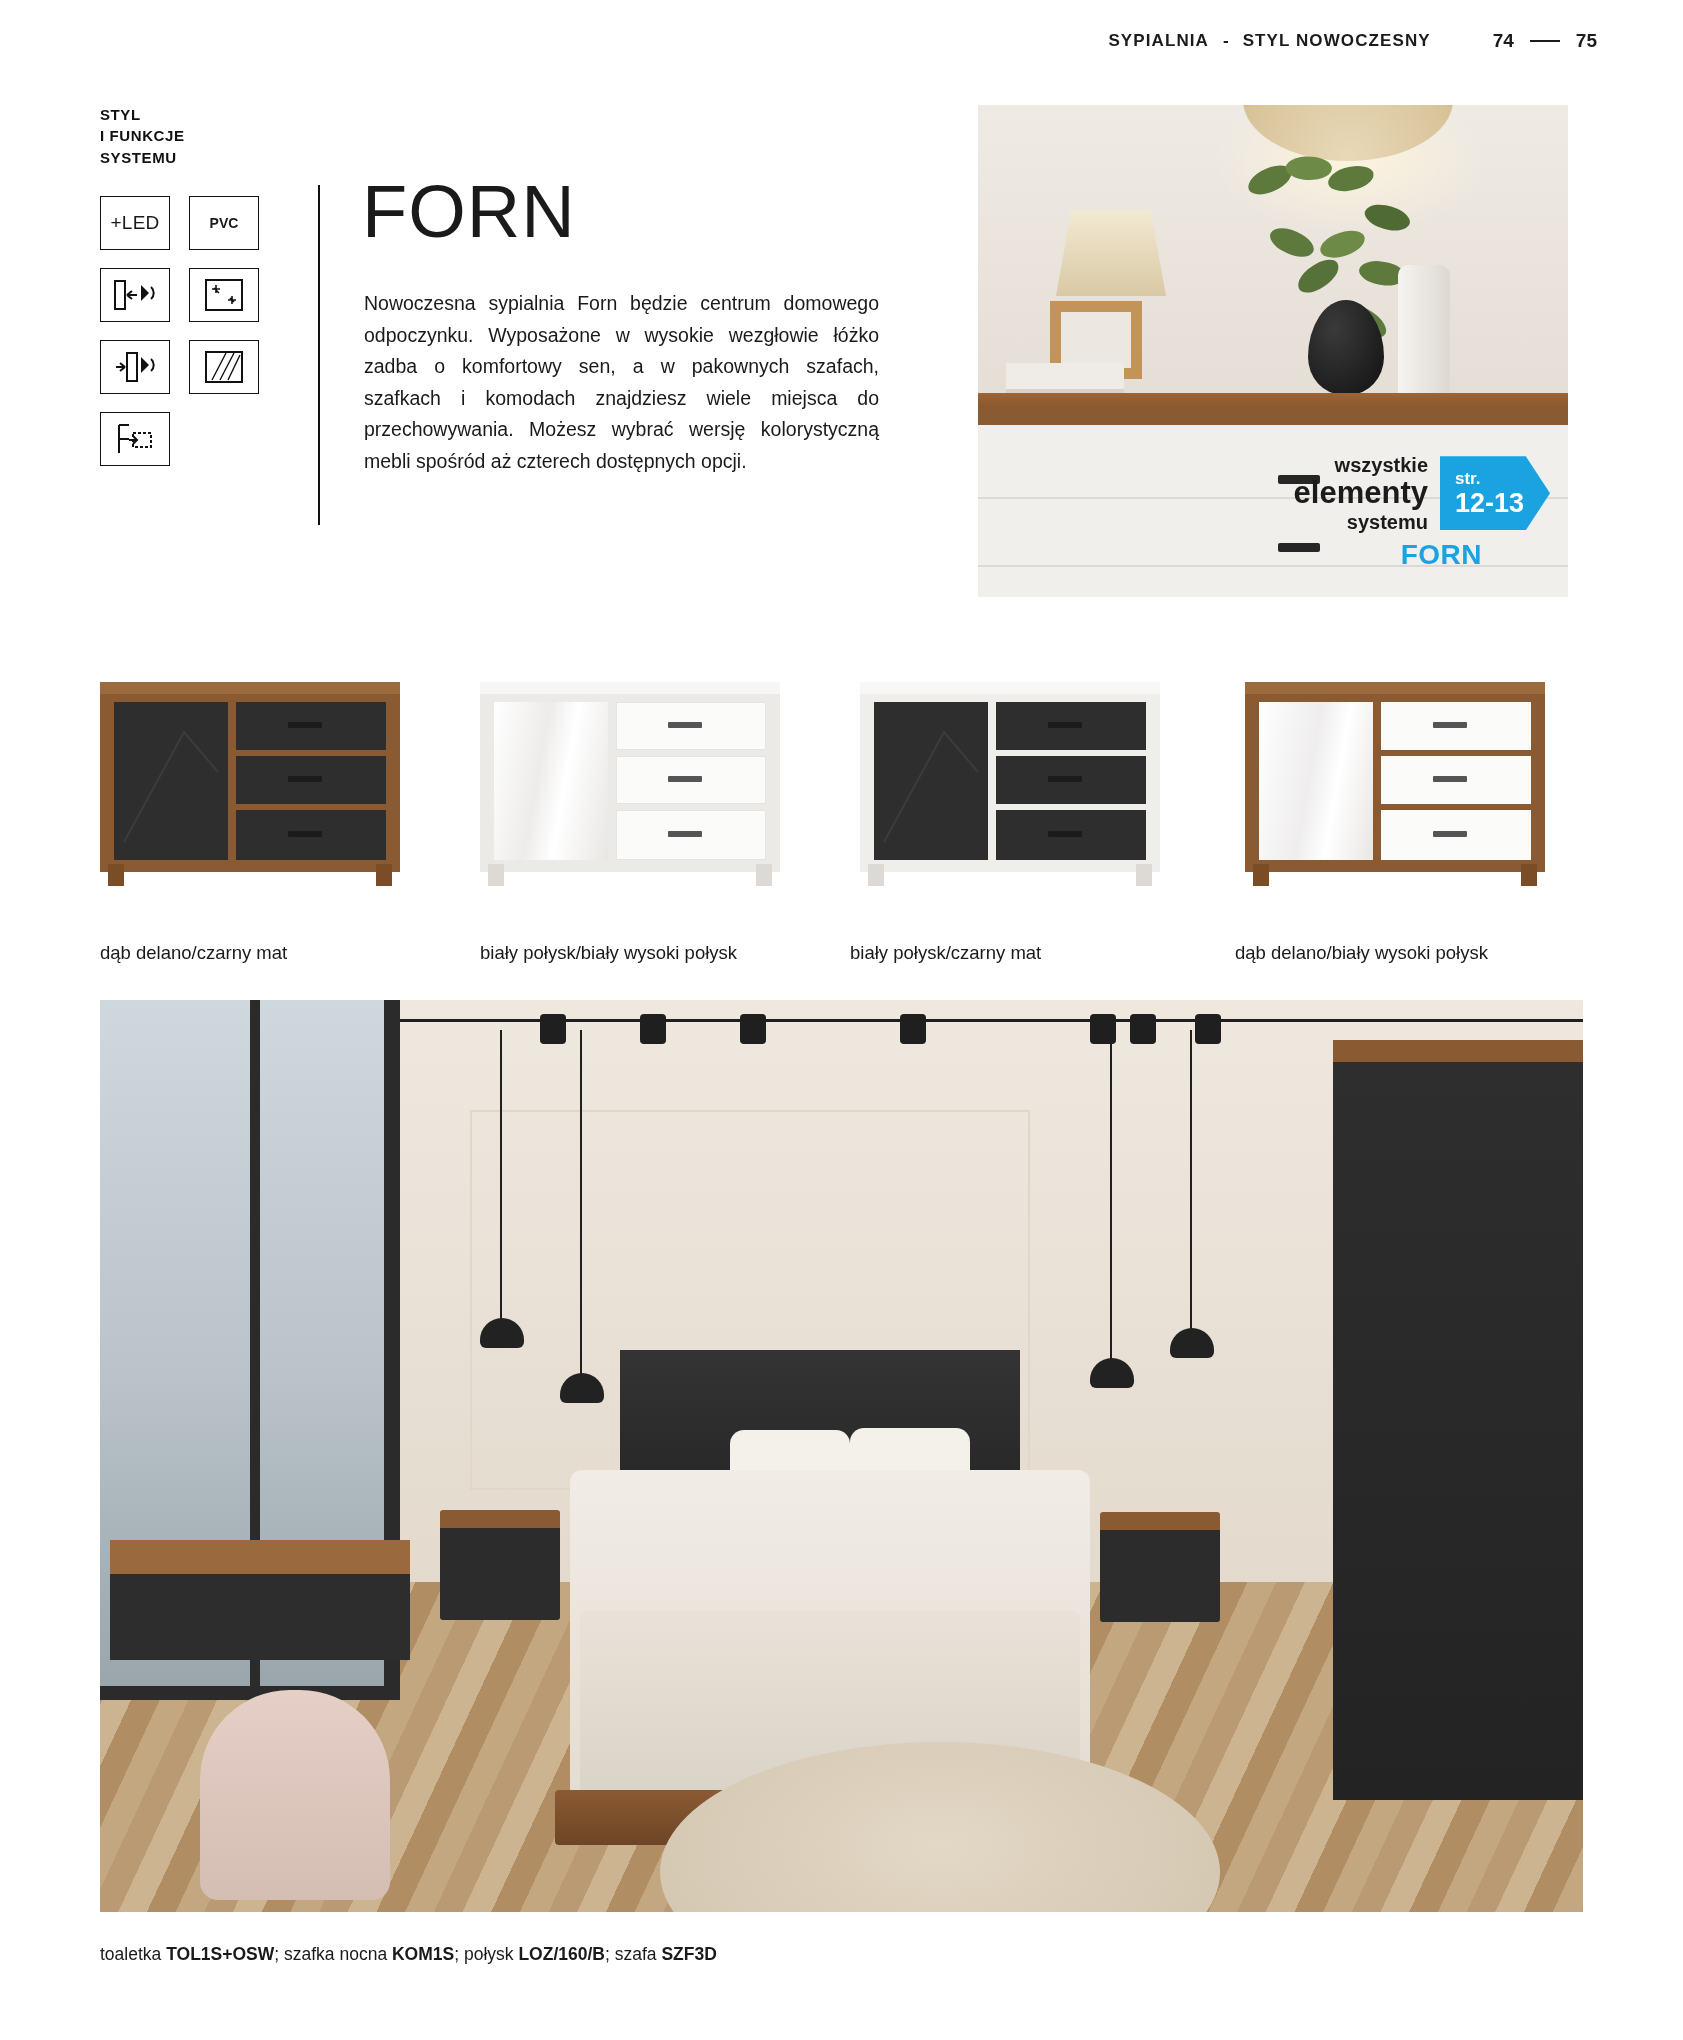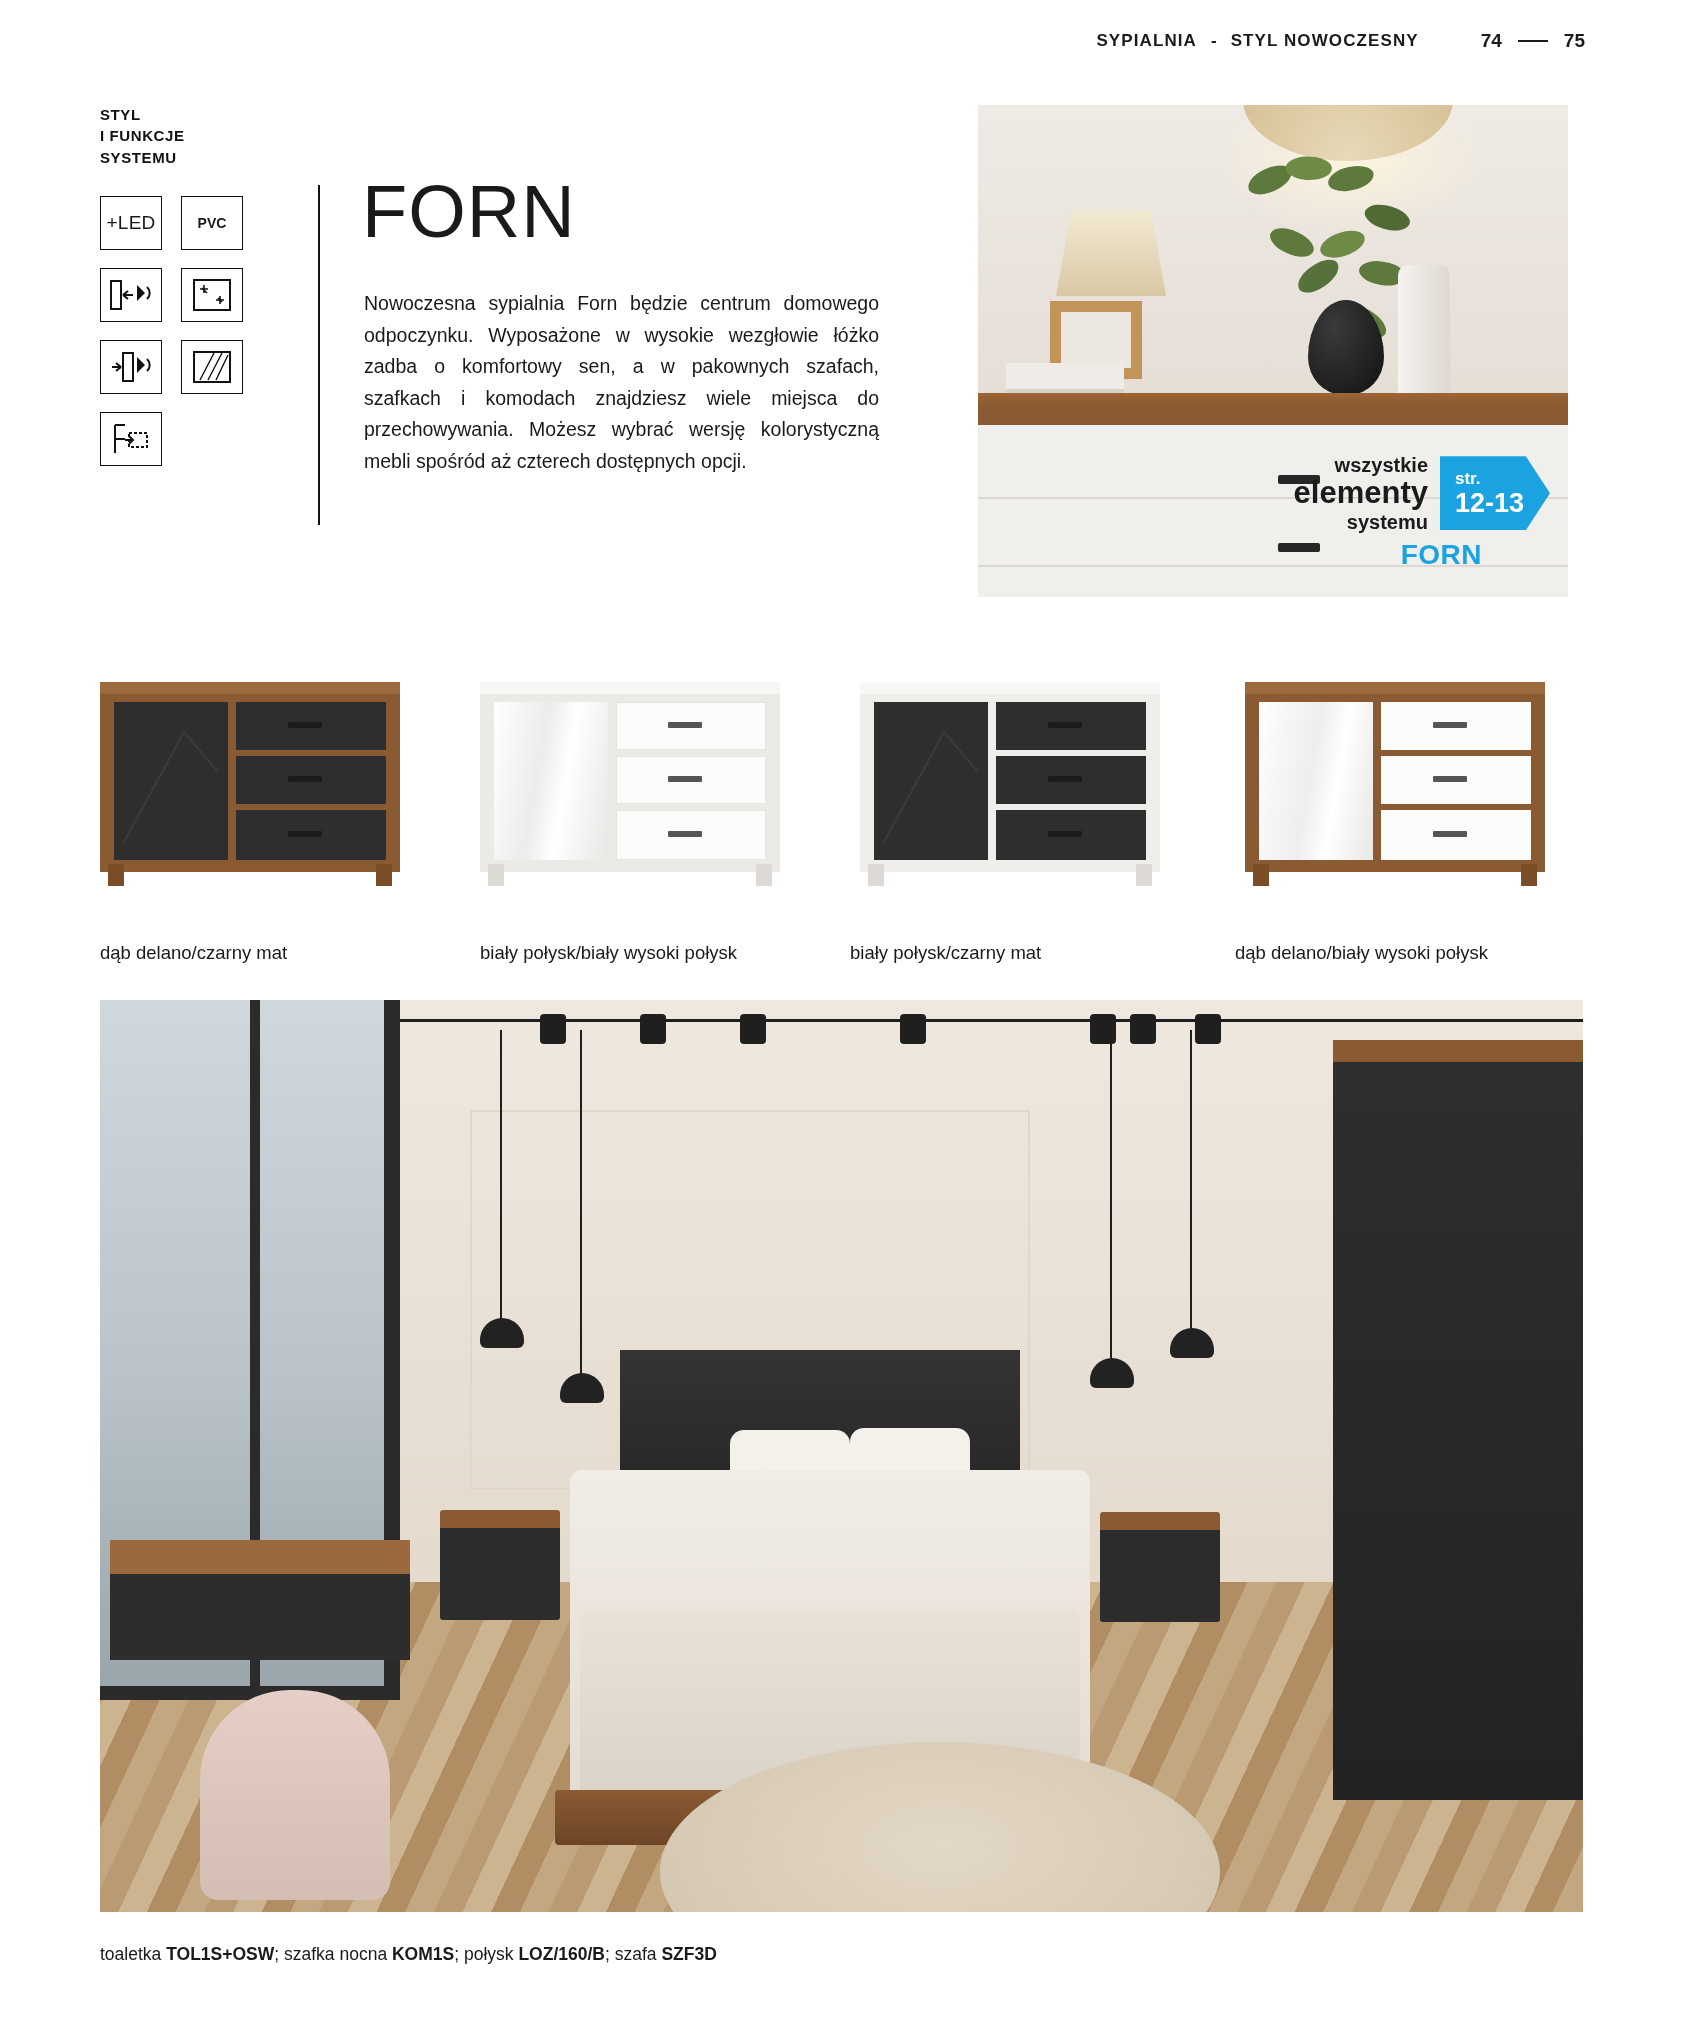--- a/index.html
+++ b/index.html
@@ -20,7 +20,7 @@
   .header {
     position: absolute;
     top: 30px;
-    right: 98px;
+    right: 86px;
     display: flex;
     align-items: center;
     gap: 0;

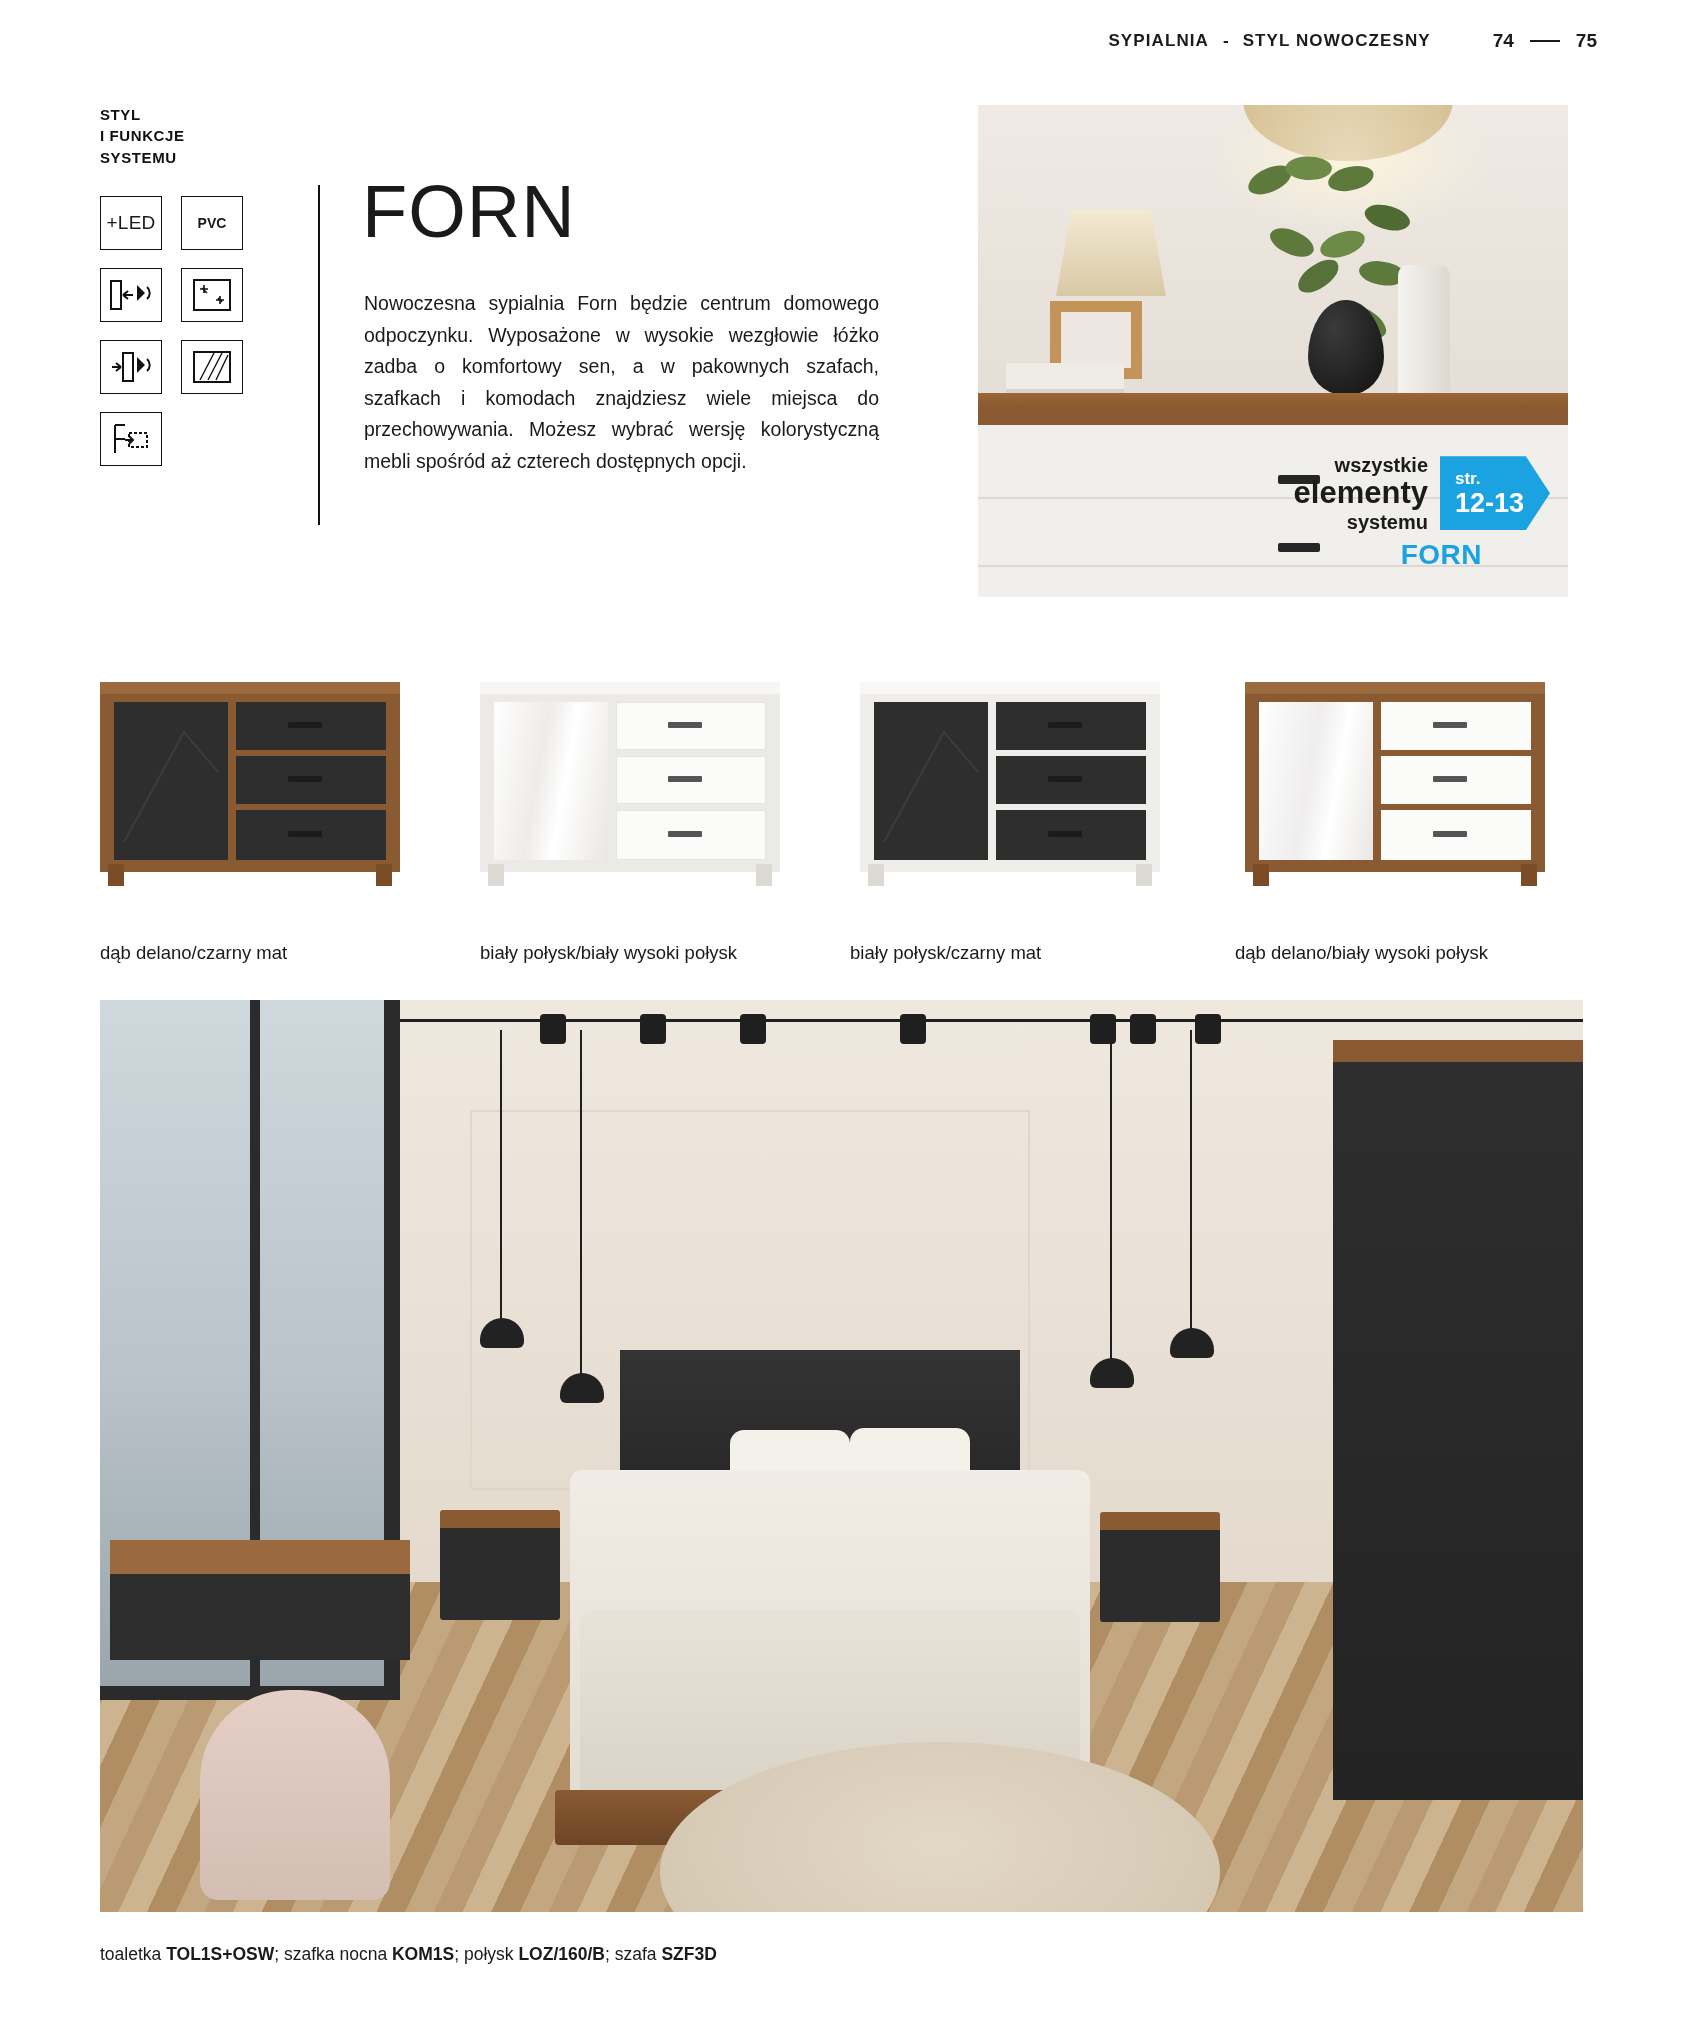--- a/index.html
+++ b/index.html
@@ -80,7 +80,7 @@
     margin-bottom: 18px;
   }
   .icon-box {
-    width: 62px;
+    width: 70px;
     height: 54px;
     border: 1.6px solid #111;
     display: flex;

